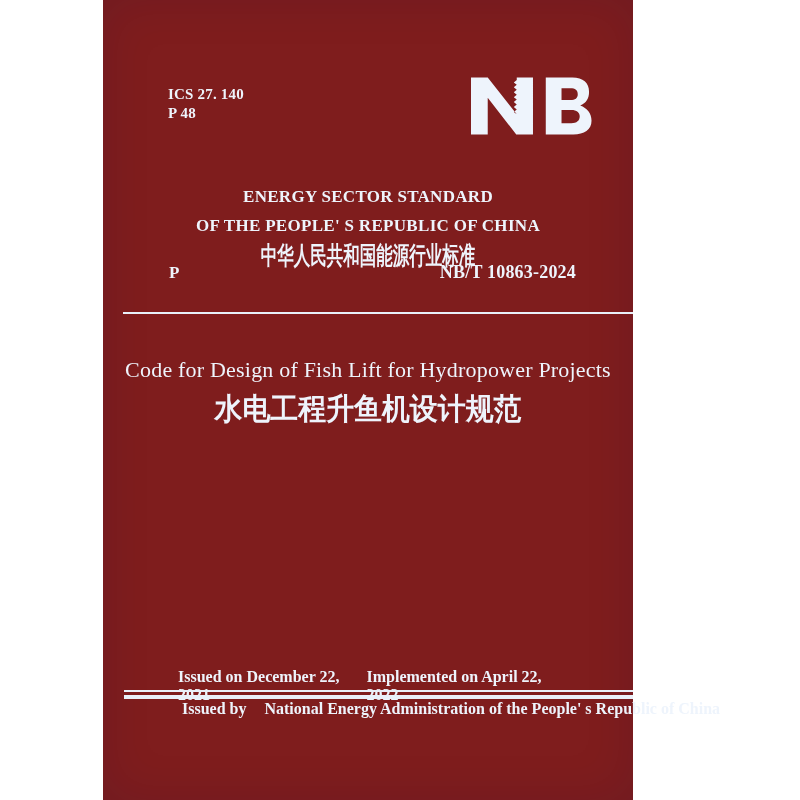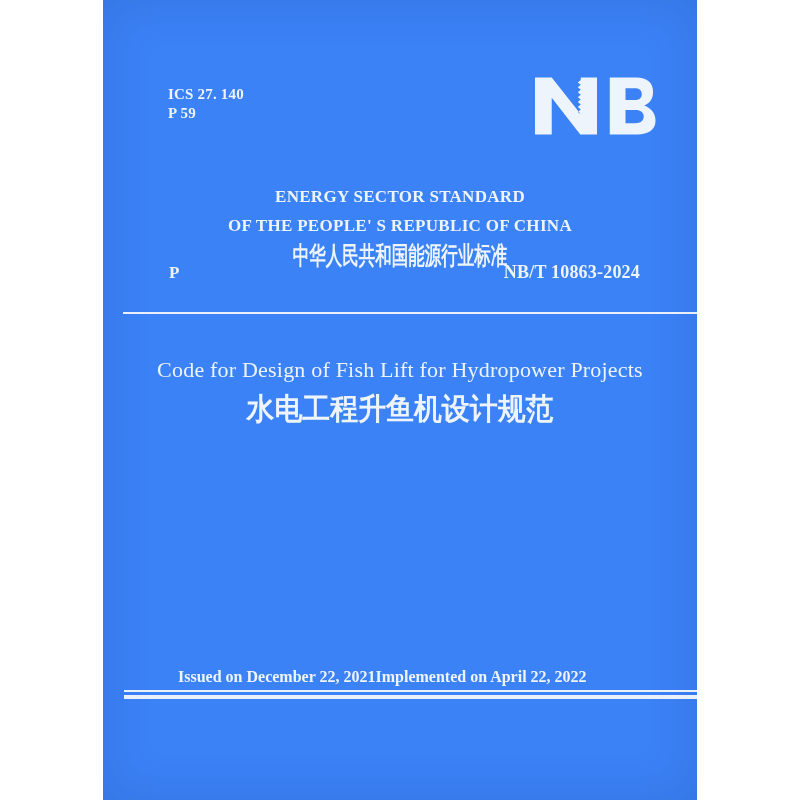--- a/index.html
+++ b/index.html
@@ -13,8 +13,8 @@
   .page {
     position: absolute;
     left: 103px; top: 0;
-    width: 594px; height: 800px;
-    background: #3b82f6;
+    width: 530px; height: 800px;
+    background: #7f1d1d;
     color: #eef4fc;
     box-shadow: inset 0 0 50px rgba(0, 20, 70, 0.12);
   }

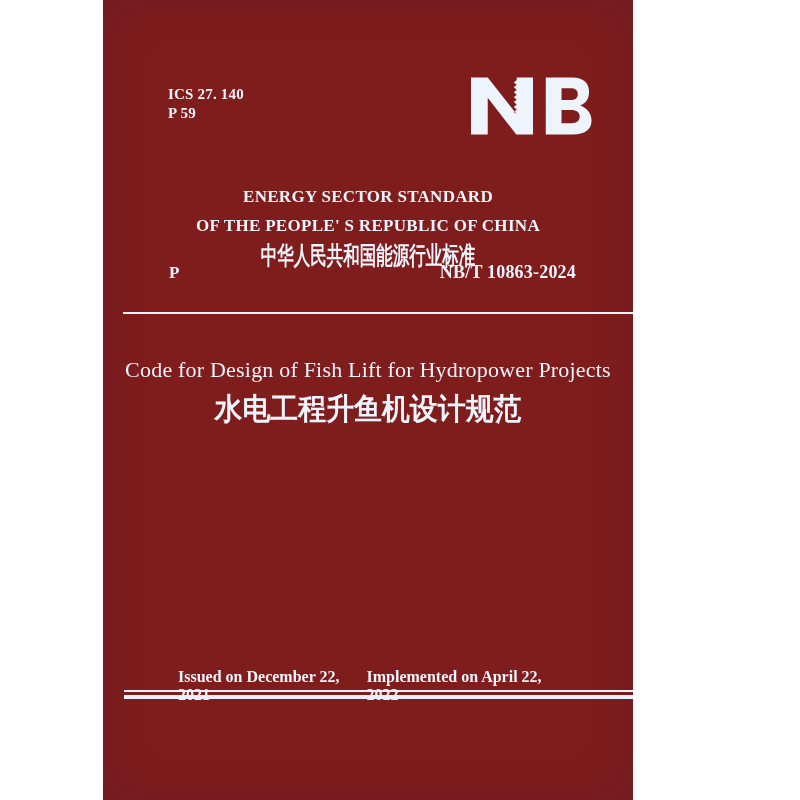--- a/index.html
+++ b/index.html
@@ -108,7 +108,7 @@
 
   <div class="ics-block">
     <div>ICS 27. 140</div>
-    <div>P 59</div>
+    <div>P 48</div>
   </div>
 
   <div class="nb-logo" aria-label="NB">

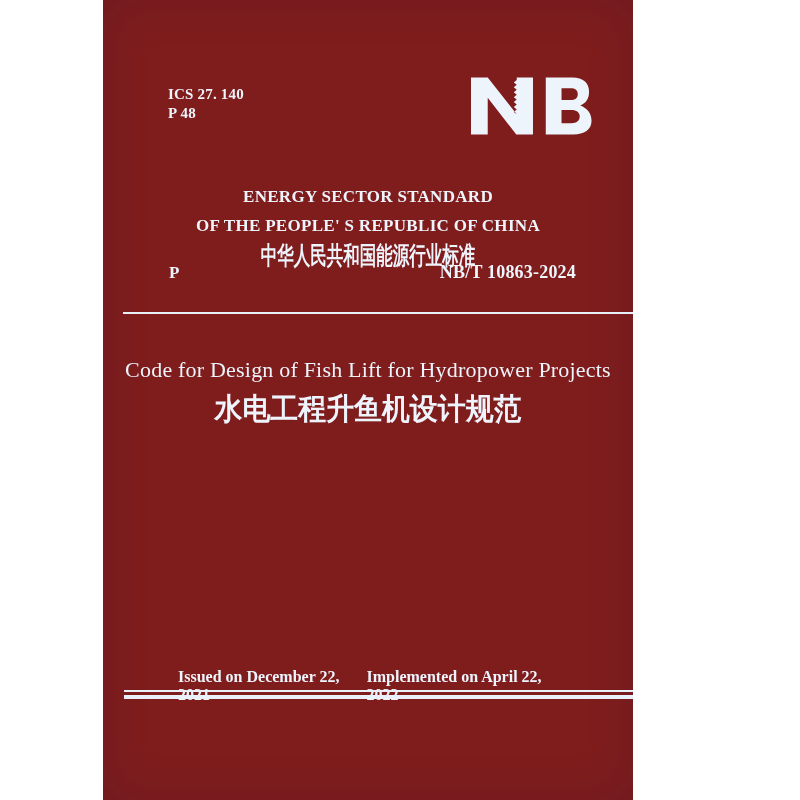--- a/index.html
+++ b/index.html
@@ -157,6 +157,9 @@
   <div class="rule-thin"></div>
   <div class="rule-thick"></div>
 
+  <div class="issuer-row">
+    <span>Issued by</span><span class="issuer-org">National Energy Administration of the People' s Republic of China</span>
+  </div>
 
 </div>
 

